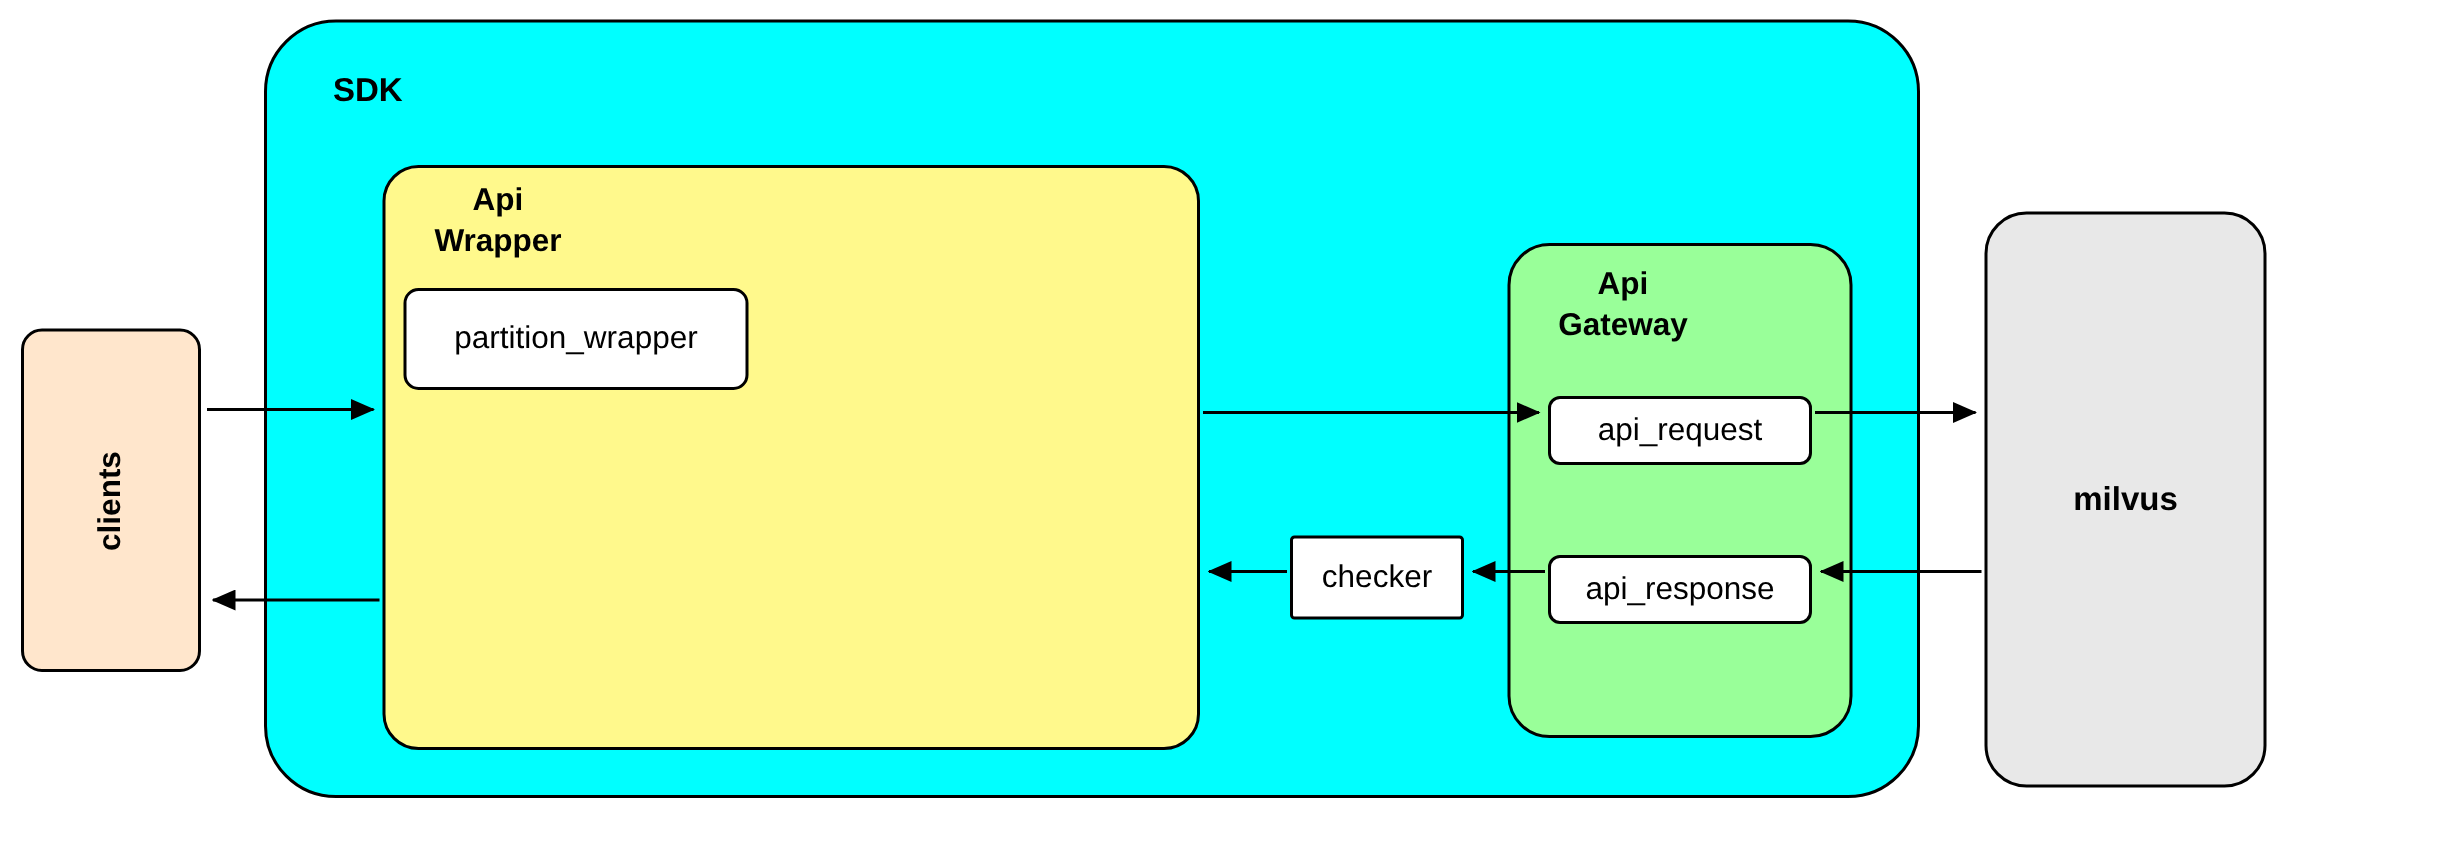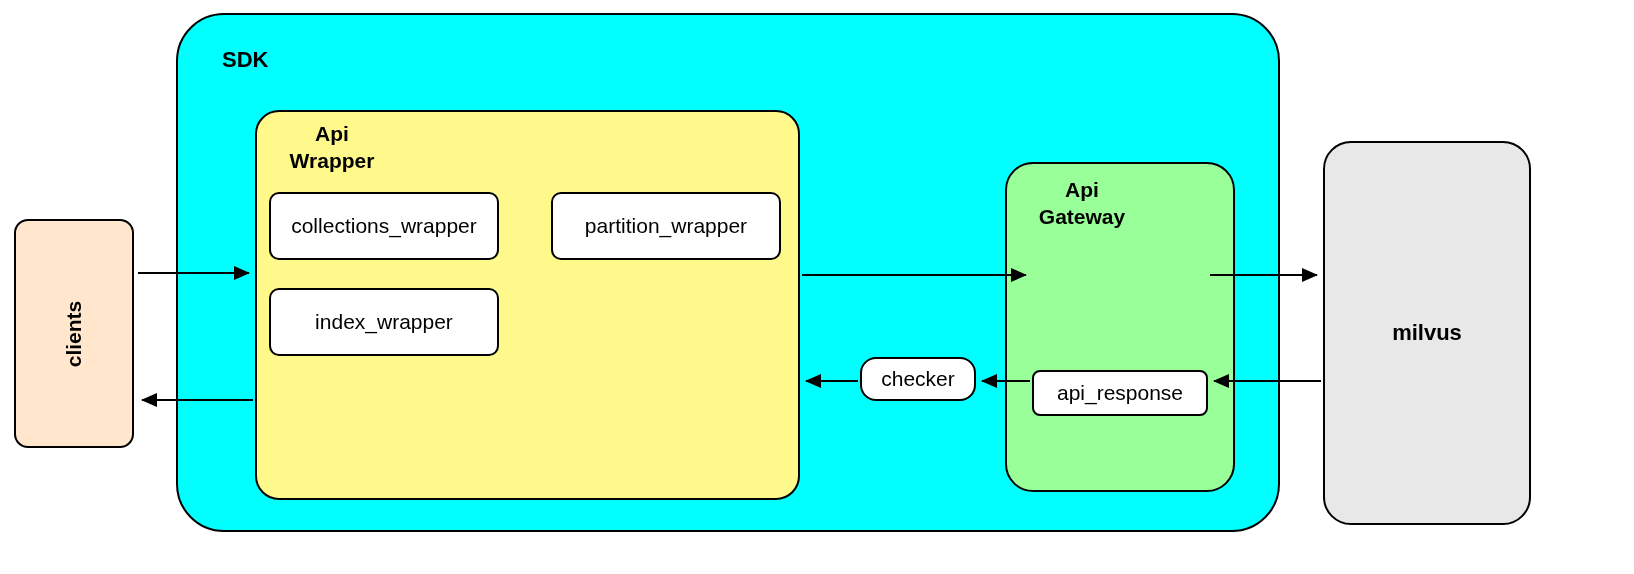--- a/index.html
+++ b/index.html
@@ -165,7 +165,6 @@
     <div class="api-wrapper">
       <div class="api-wrapper-label">Api Wrapper</div>
       <div class="wrapper-grid">
-        <div class="white-box">collections_wrapper</div>
         <div class="white-box">partition_wrapper</div>
         <div class="white-box">index_wrapper</div>
       </div>

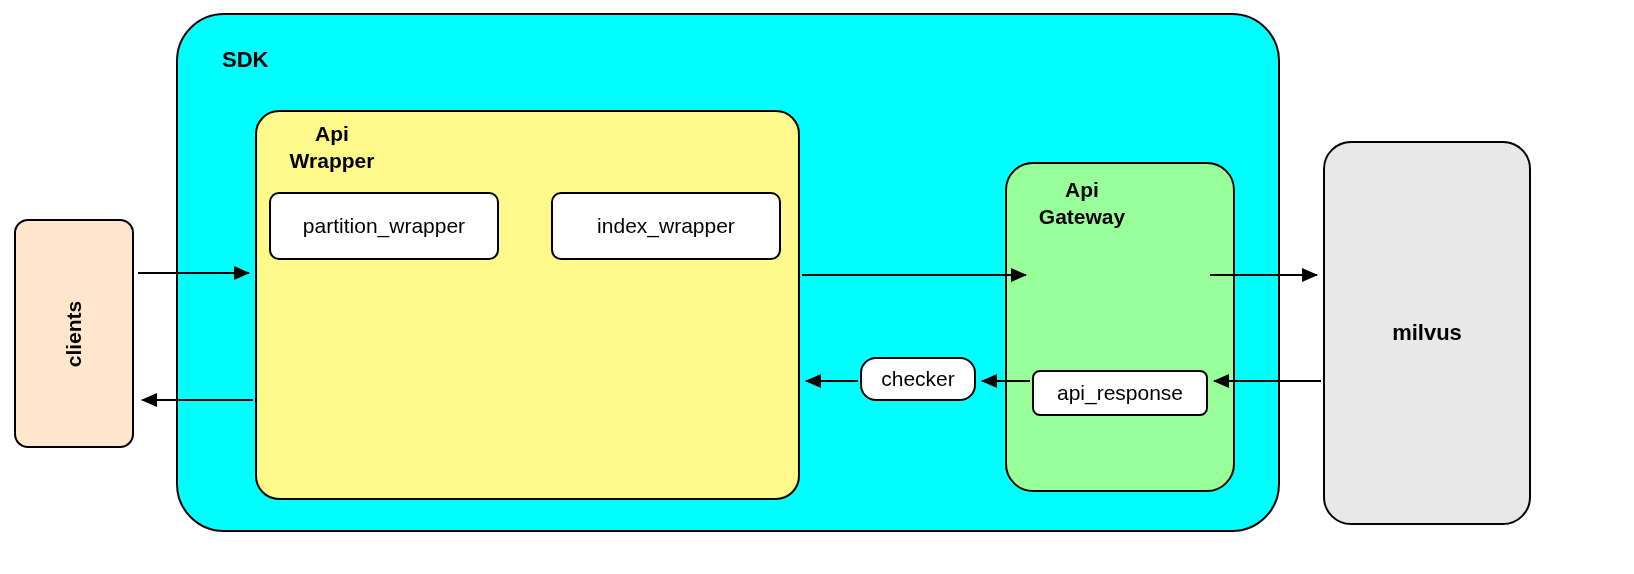--- a/index.html
+++ b/index.html
@@ -166,7 +166,6 @@
       <div class="api-wrapper-label">Api Wrapper</div>
       <div class="wrapper-grid">
         <div class="white-box">partition_wrapper</div>
-        <div class="white-box">index_wrapper</div>
       </div>
     </div>
 

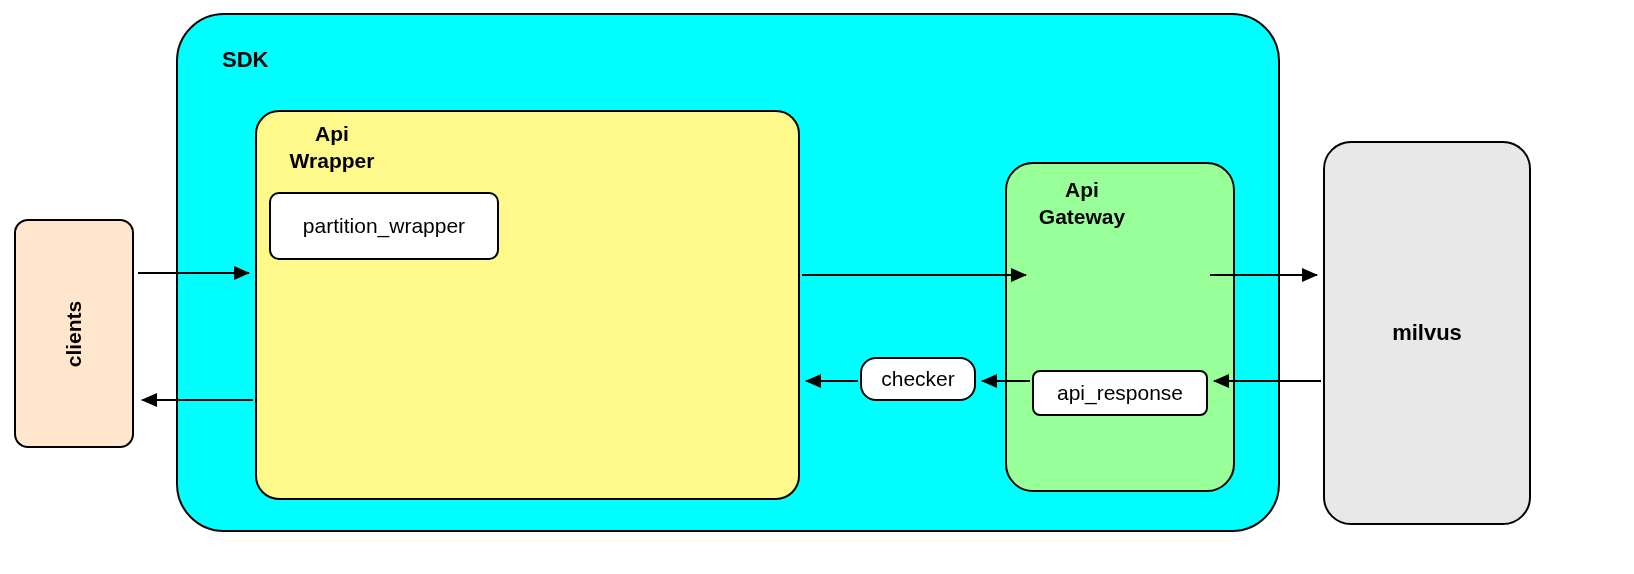--- a/index.html
+++ b/index.html
@@ -173,6 +173,7 @@
 
     <div class="api-gateway">
       <div class="api-gateway-label">Api Gateway</div>
+      <div class="gw-box gw-request">api_request</div>
       <div class="gw-box gw-response">api_response</div>
     </div>
   </div>

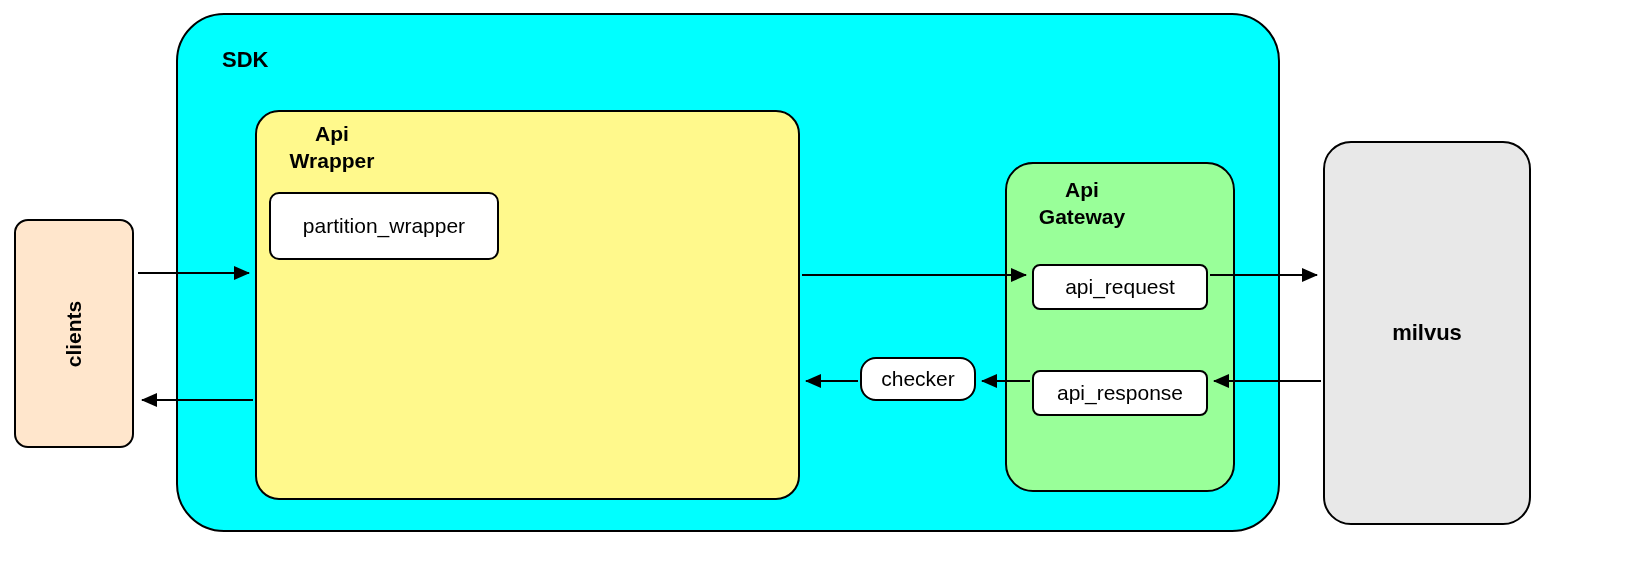--- a/index.html
+++ b/index.html
@@ -142,7 +142,7 @@
   .gw-response { top: 206px; }
   .milvus {
     left: 1323px; top: 141px;
-    width: 208px; height: 384px;
+    width: 188px; height: 384px;
     background: var(--milvus, #E8E8E8);
     border-radius: 28px;
     display: flex; align-items: center; justify-content: center;

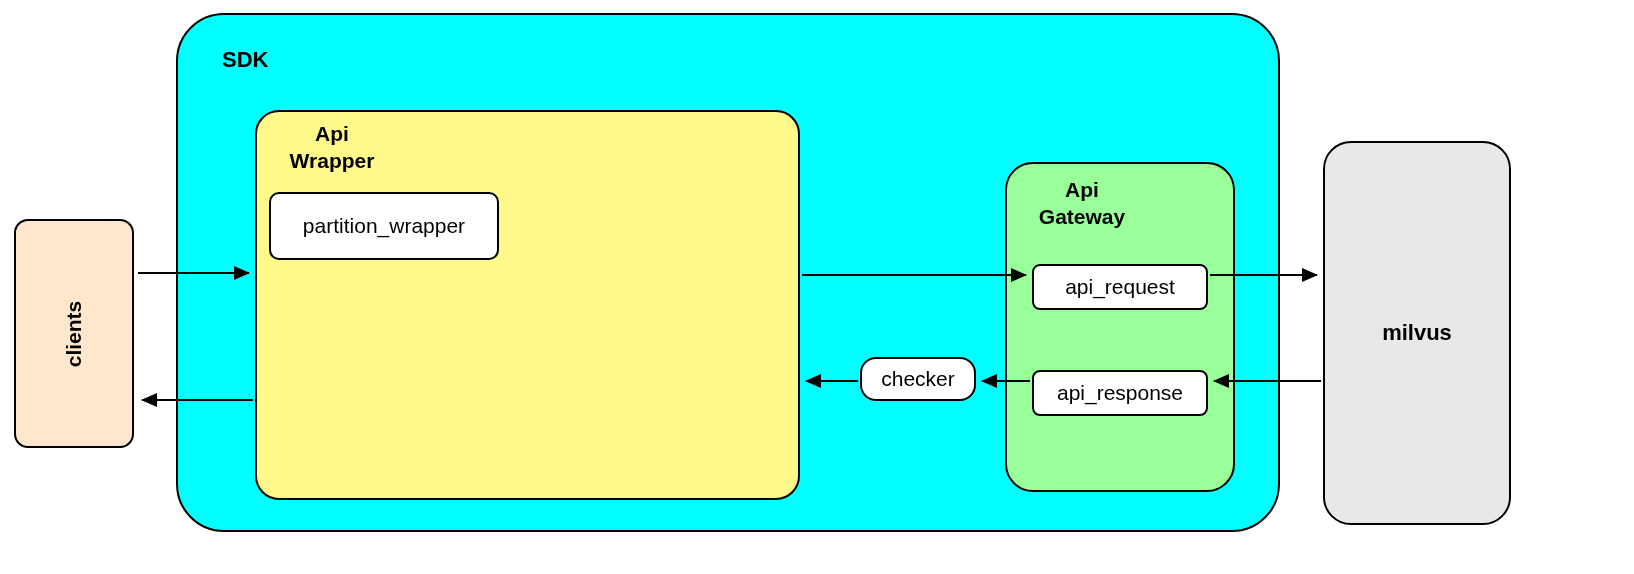--- a/index.html
+++ b/index.html
@@ -103,10 +103,10 @@
   .checker {
     position: absolute;
     left: 682px; top: 342px;
-    width: 116px; height: 44px;
+    width: 116px; height: 56px;
     background: var(--node-bg, #fff);
     border: 2px solid var(--border, #000);
-    border-radius: 16px;
+    border-radius: 3px;
     display: flex; align-items: center; justify-content: center;
     font-size: 21px;
   }

